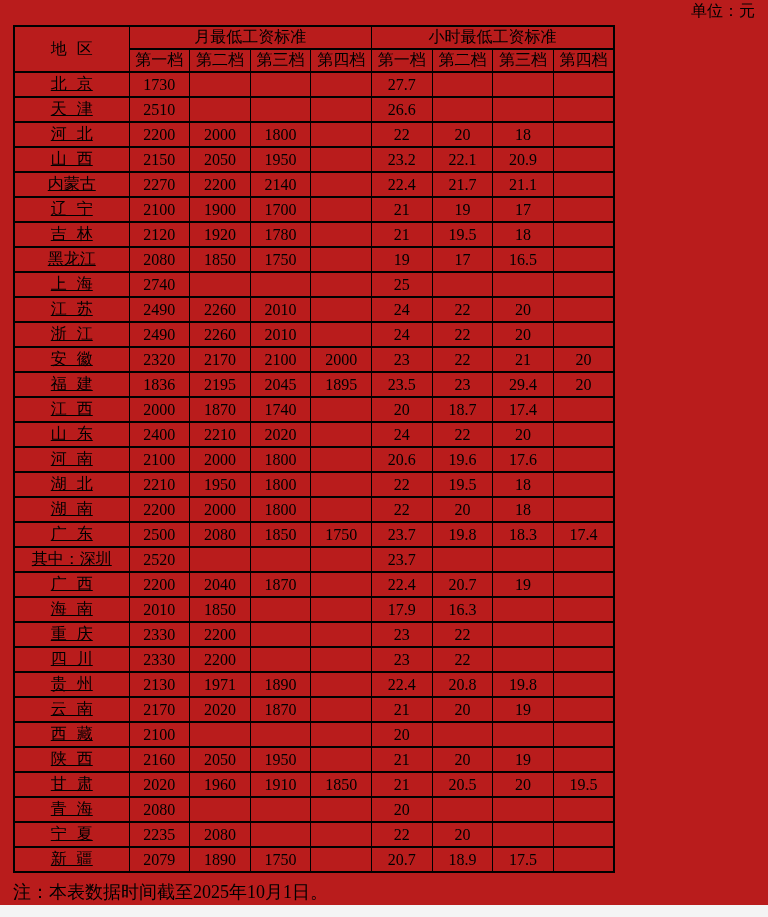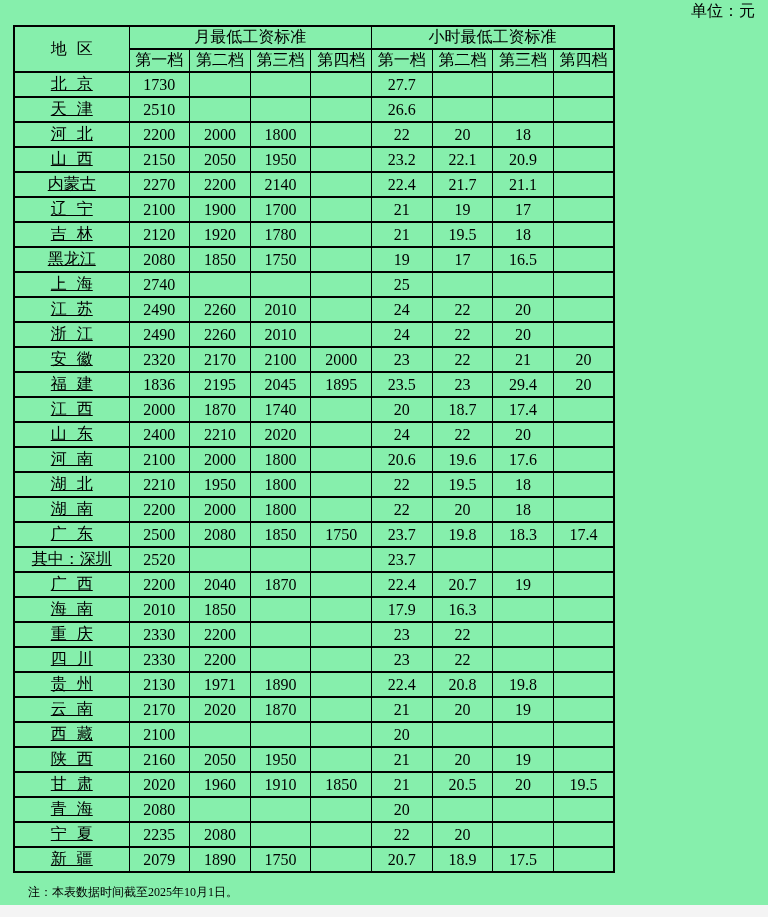--- a/index.html
+++ b/index.html
@@ -12,7 +12,7 @@
     position: relative;
     width: 768px;
     height: 917px;
-    background: #86efac;
+    background: #b91c1c;
     overflow: hidden;
   }
   .unit-label {

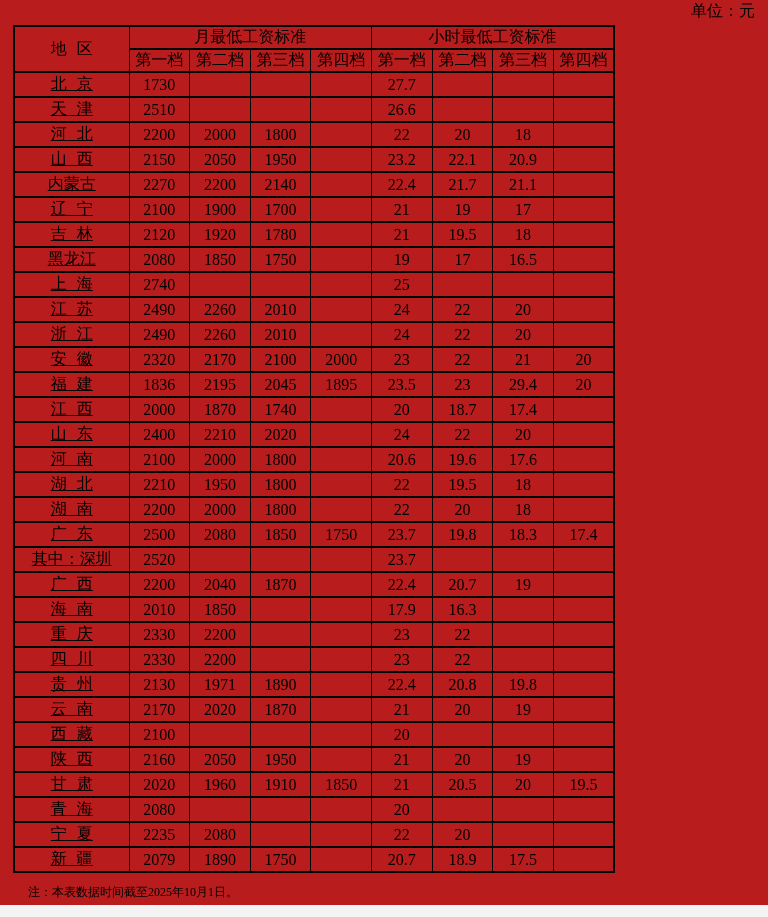--- a/index.html
+++ b/index.html
@@ -53,9 +53,9 @@
   .sep-left { border-left: 2px solid #000000; }
   .note {
     position: absolute;
-    left: 28px;
+    left: 13px;
     top: 882px;
-    font-size: 12px;
+    font-size: 18px;
     line-height: 21px;
     white-space: nowrap;
   }

